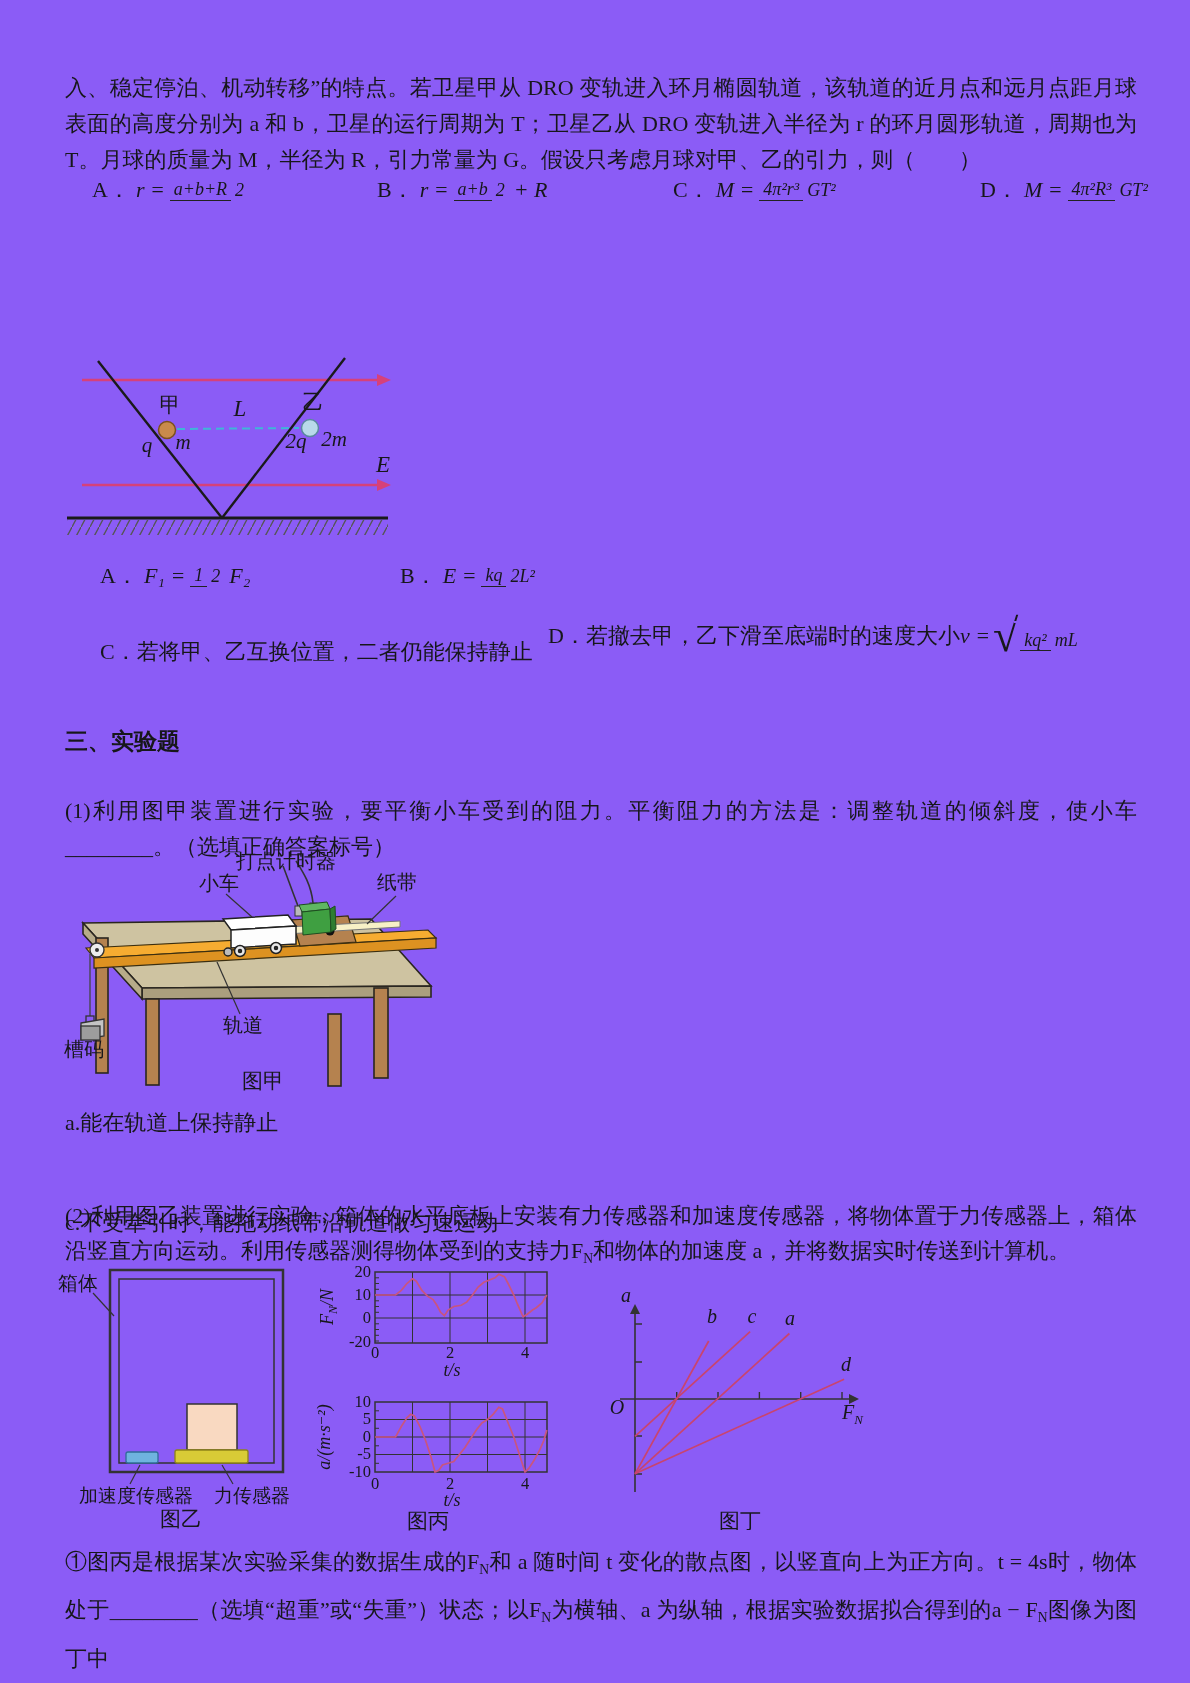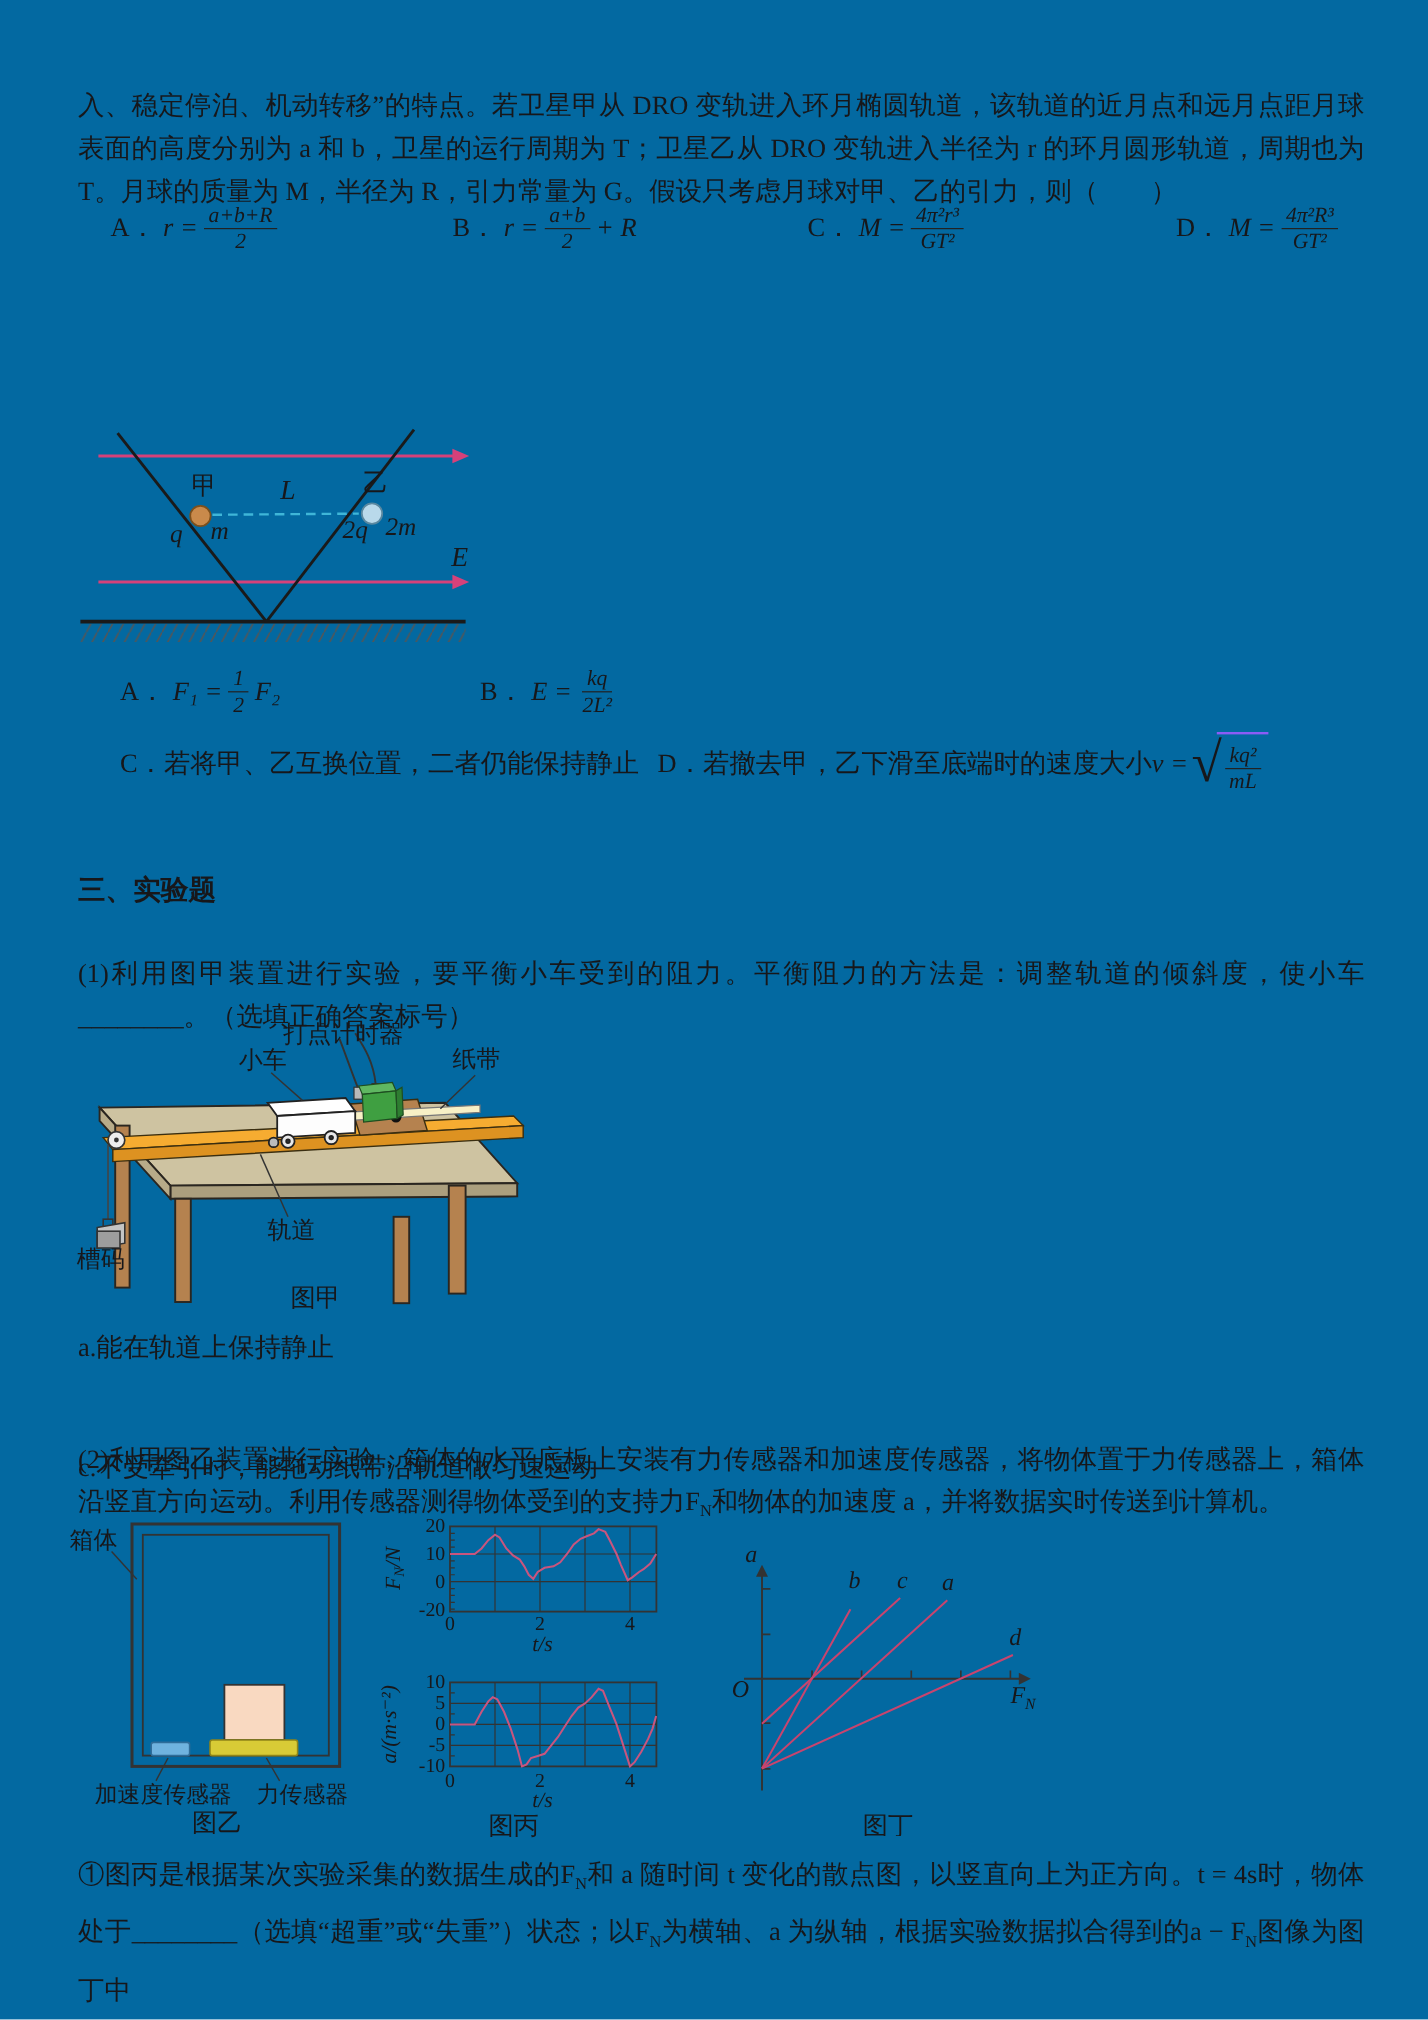--- a/index.html
+++ b/index.html
@@ -4,7 +4,7 @@
 <style>
   html,body{margin:0;padding:0;background:#fff;}
   body{width:1190px;height:1683px;position:relative;font-family:"Liberation Serif","DejaVu Serif",serif;color:#17171a;}
-  .page{position:absolute;left:0;top:0;width:1190px;height:1683px;background:#0369a1;overflow:hidden;}
+  .page{position:absolute;left:0;top:0;width:1190px;height:1683px;background:#8b5cf6;overflow:hidden;}
   .para{position:absolute;left:65px;width:1072px;margin:0;font-size:22px;line-height:36px;text-align:justify;}
   .para.lh34{line-height:34px;}
   sub{font-size:0.62em;}

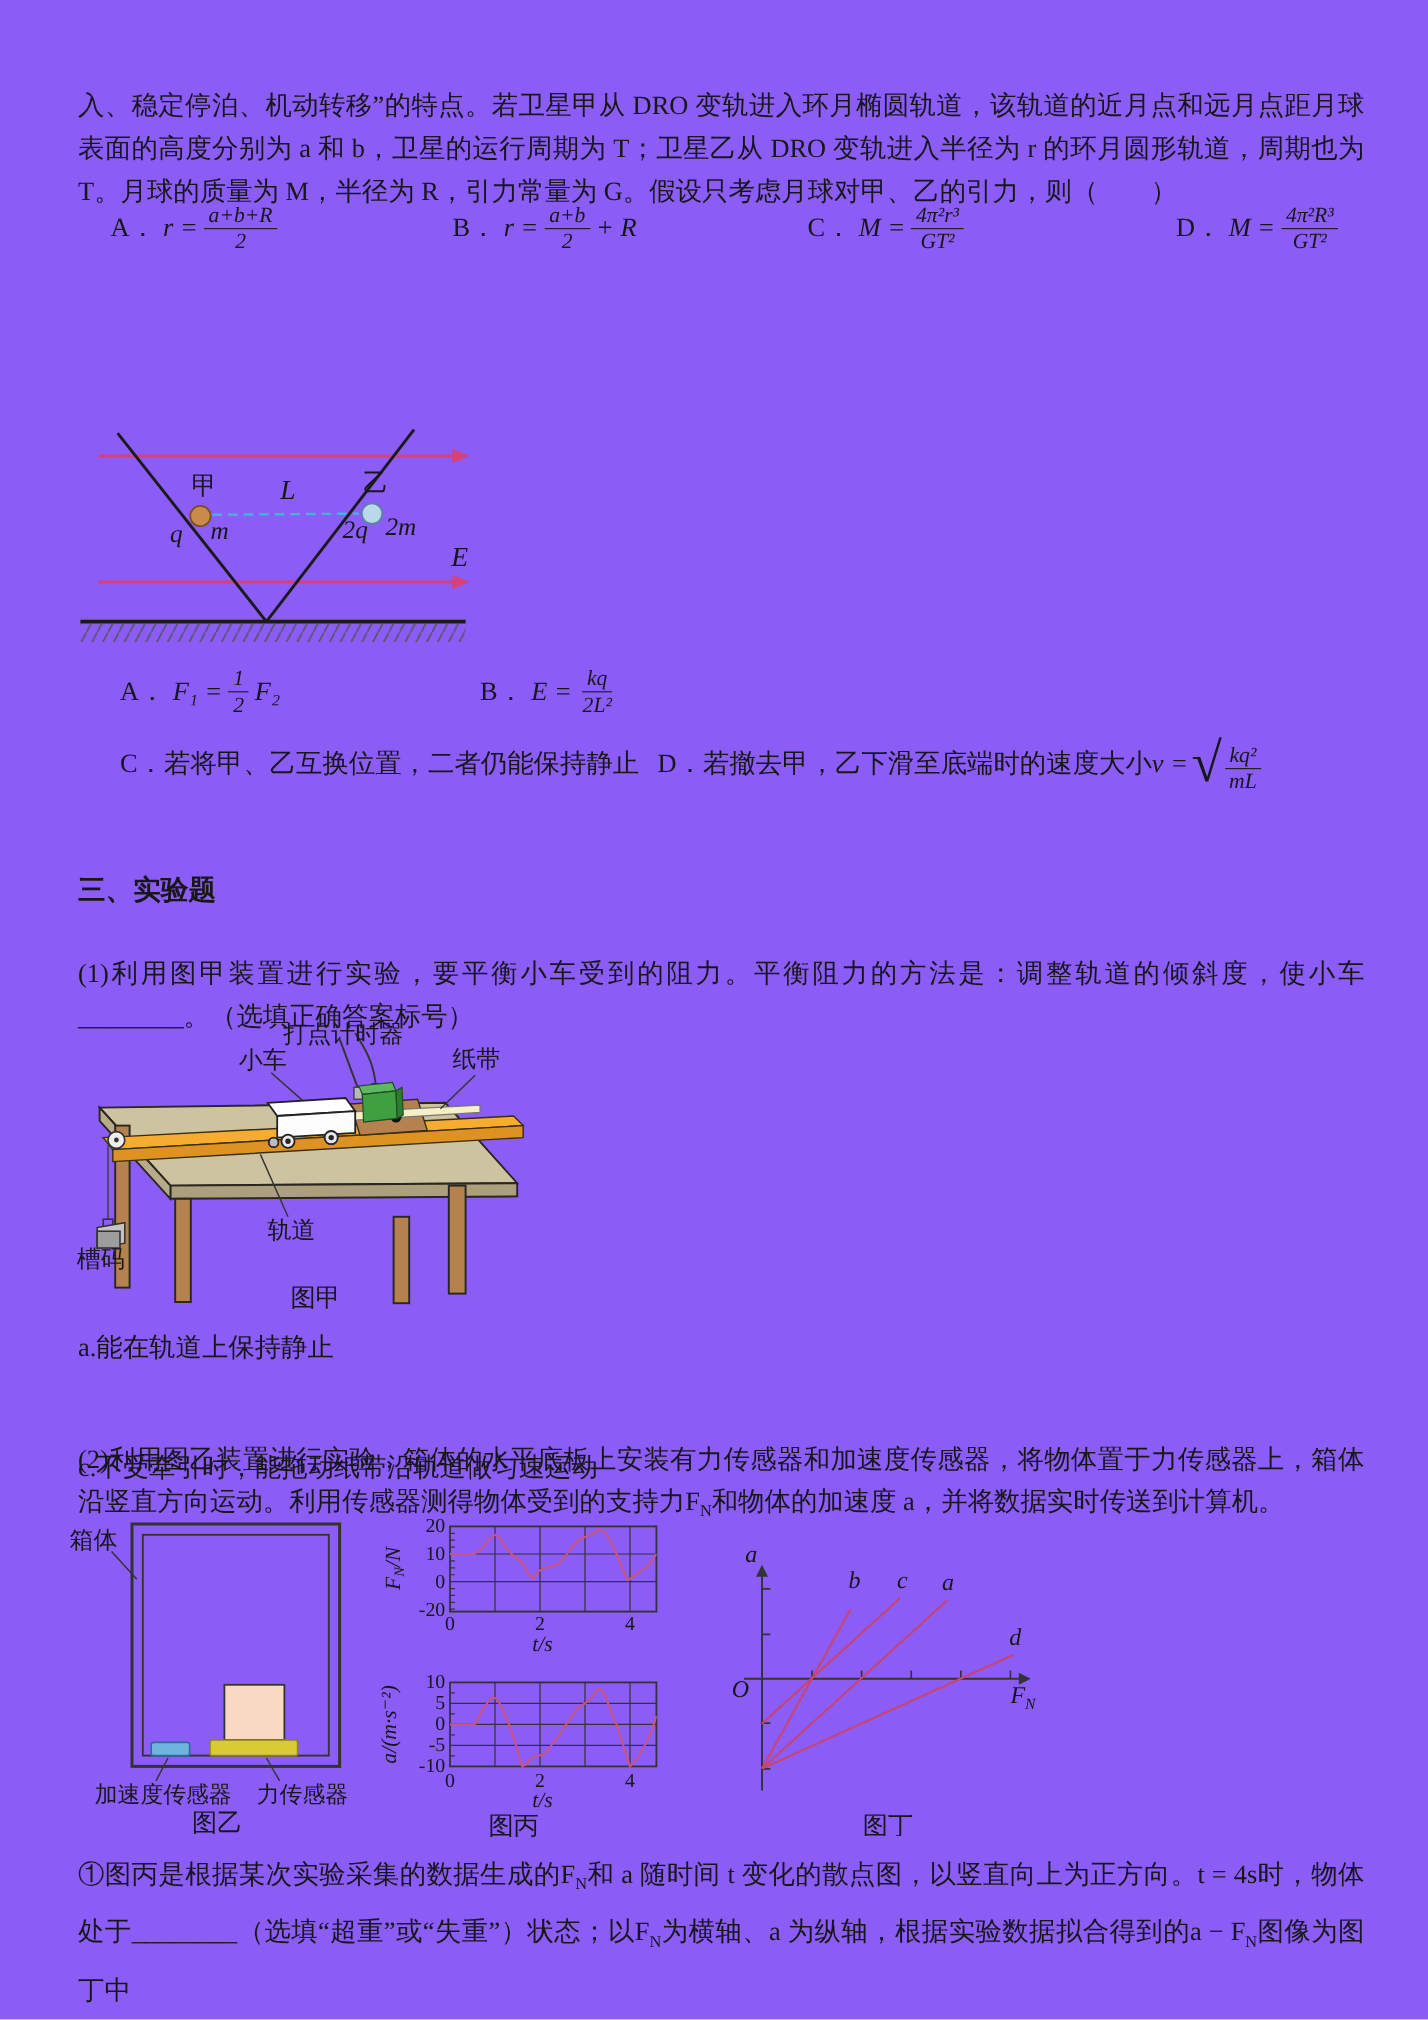--- a/index.html
+++ b/index.html
@@ -12,7 +12,7 @@
   .olabel{margin-right:6px;}
   .math{font-style:italic;}
   .cjk{font-style:normal;}
-  .frac{display:inline-flex;flex-direction:column;align-items:center;font-style:italic;font-size:18px;line-height:1.15;margin:0 5px;}
+  .frac{display:inline-flex;flex-direction:row;align-items:center;font-style:italic;font-size:18px;line-height:1.15;margin:0 5px;}
   .frac .num{padding:0 4px;border-bottom:1.4px solid #222;}
   .frac .den{padding:0 4px;}
   .sqrt{display:inline-flex;align-items:center;margin-left:3px;}

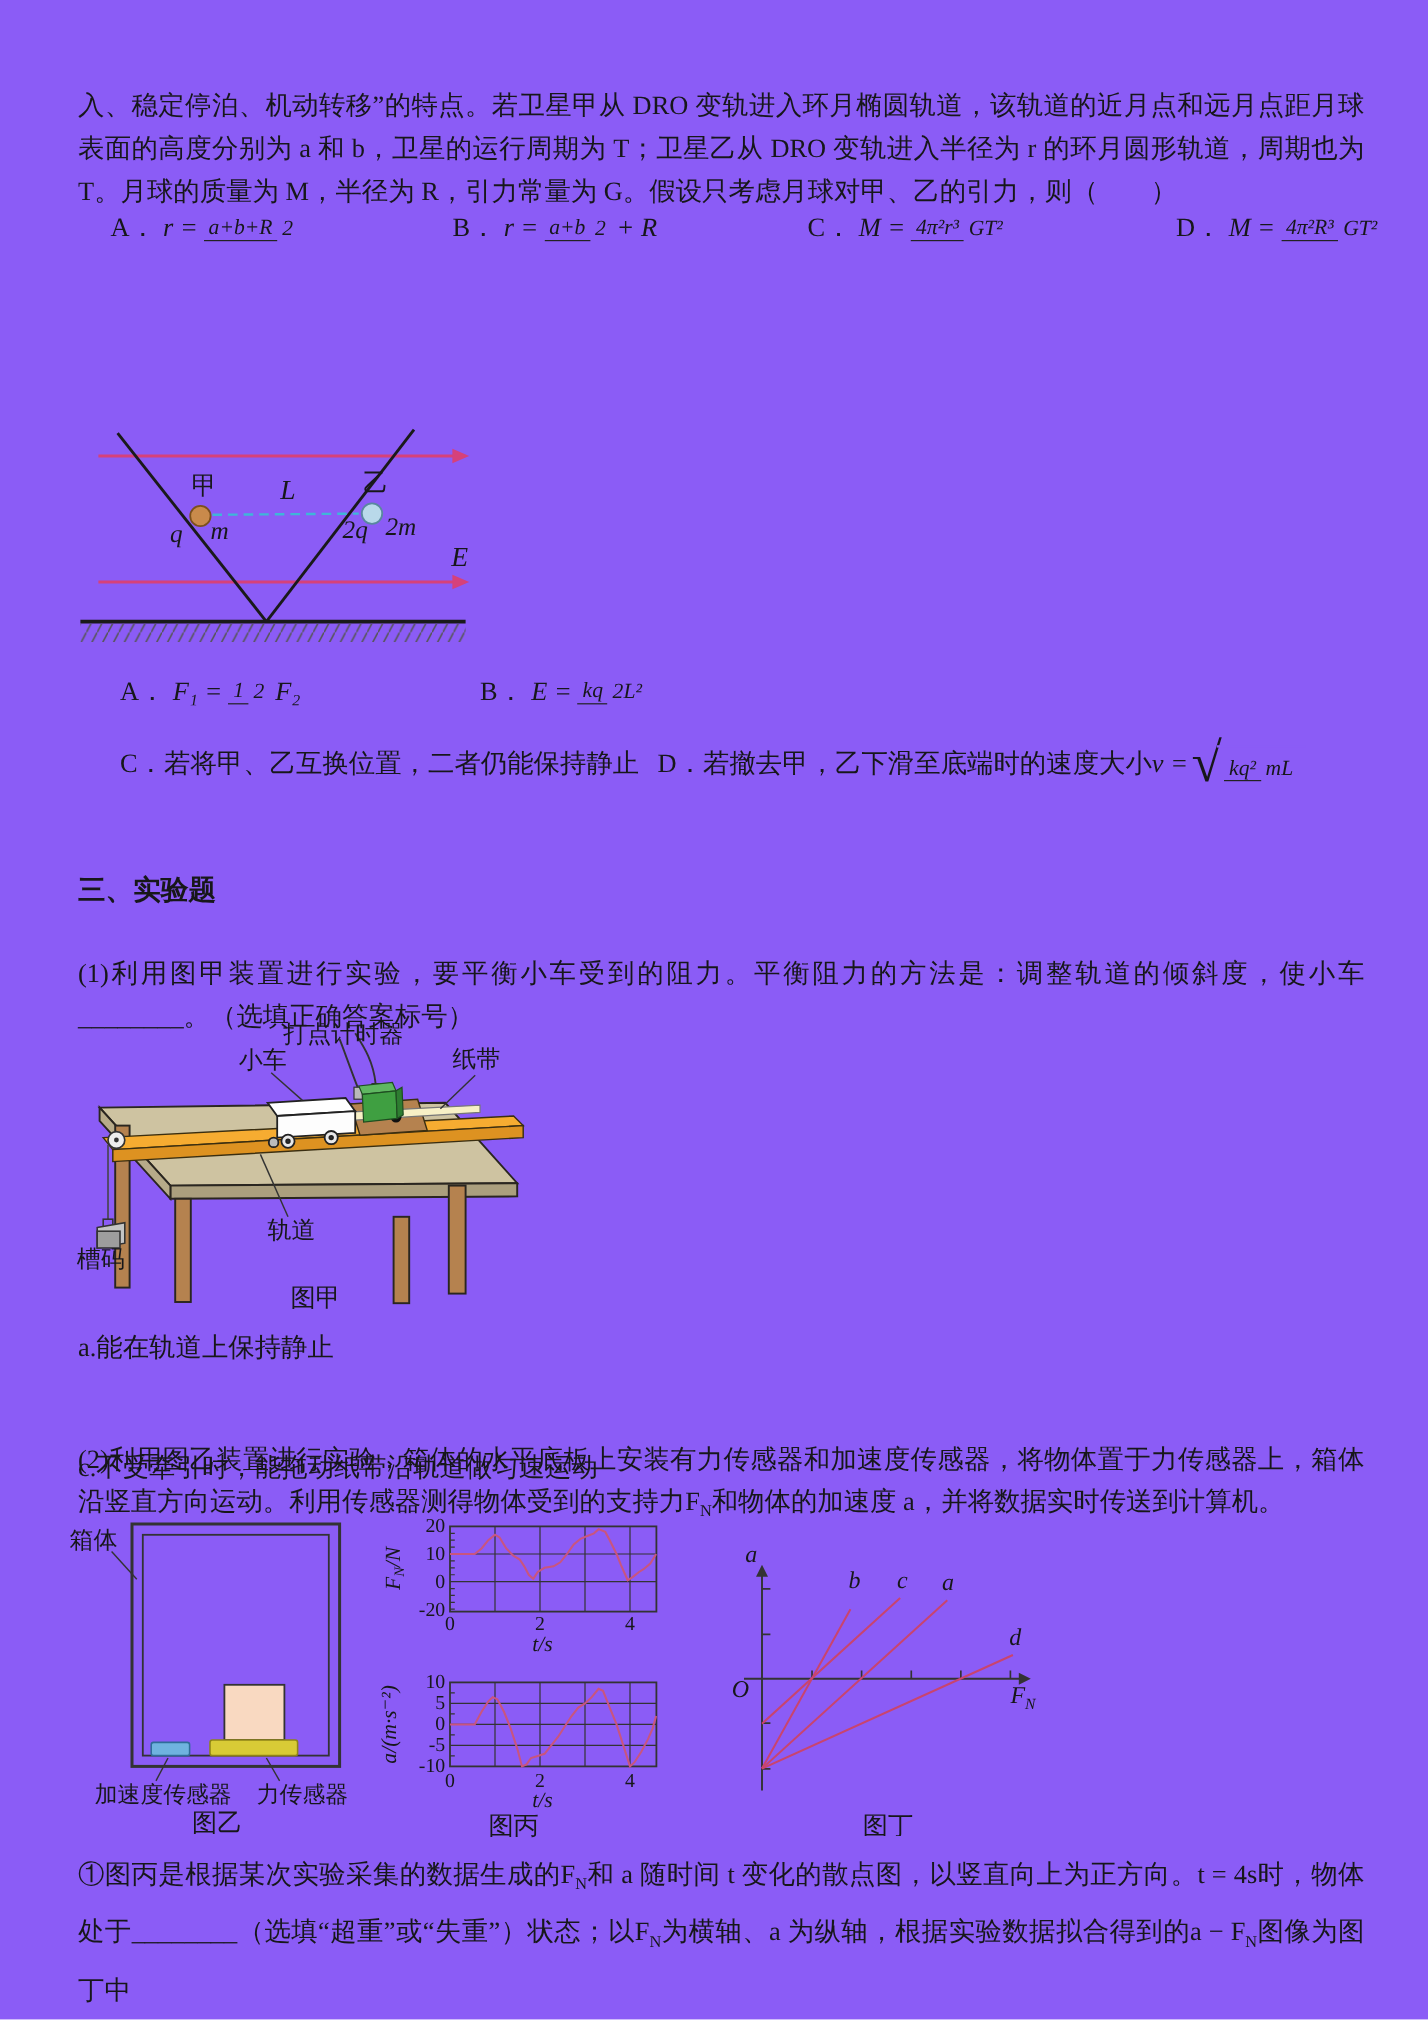--- a/index.html
+++ b/index.html
@@ -125,7 +125,7 @@
   </div>
 
   <div>
-    <span class="opt" style="left:100px;top:608px;height:56px;">
+    <span class="opt" style="left:100px;top:624px;height:56px;">
       <span class="cjk">C．若将甲、乙互换位置，二者仍能保持静止</span>
     </span>
     <span class="opt" style="left:548px;top:608px;height:56px;">

